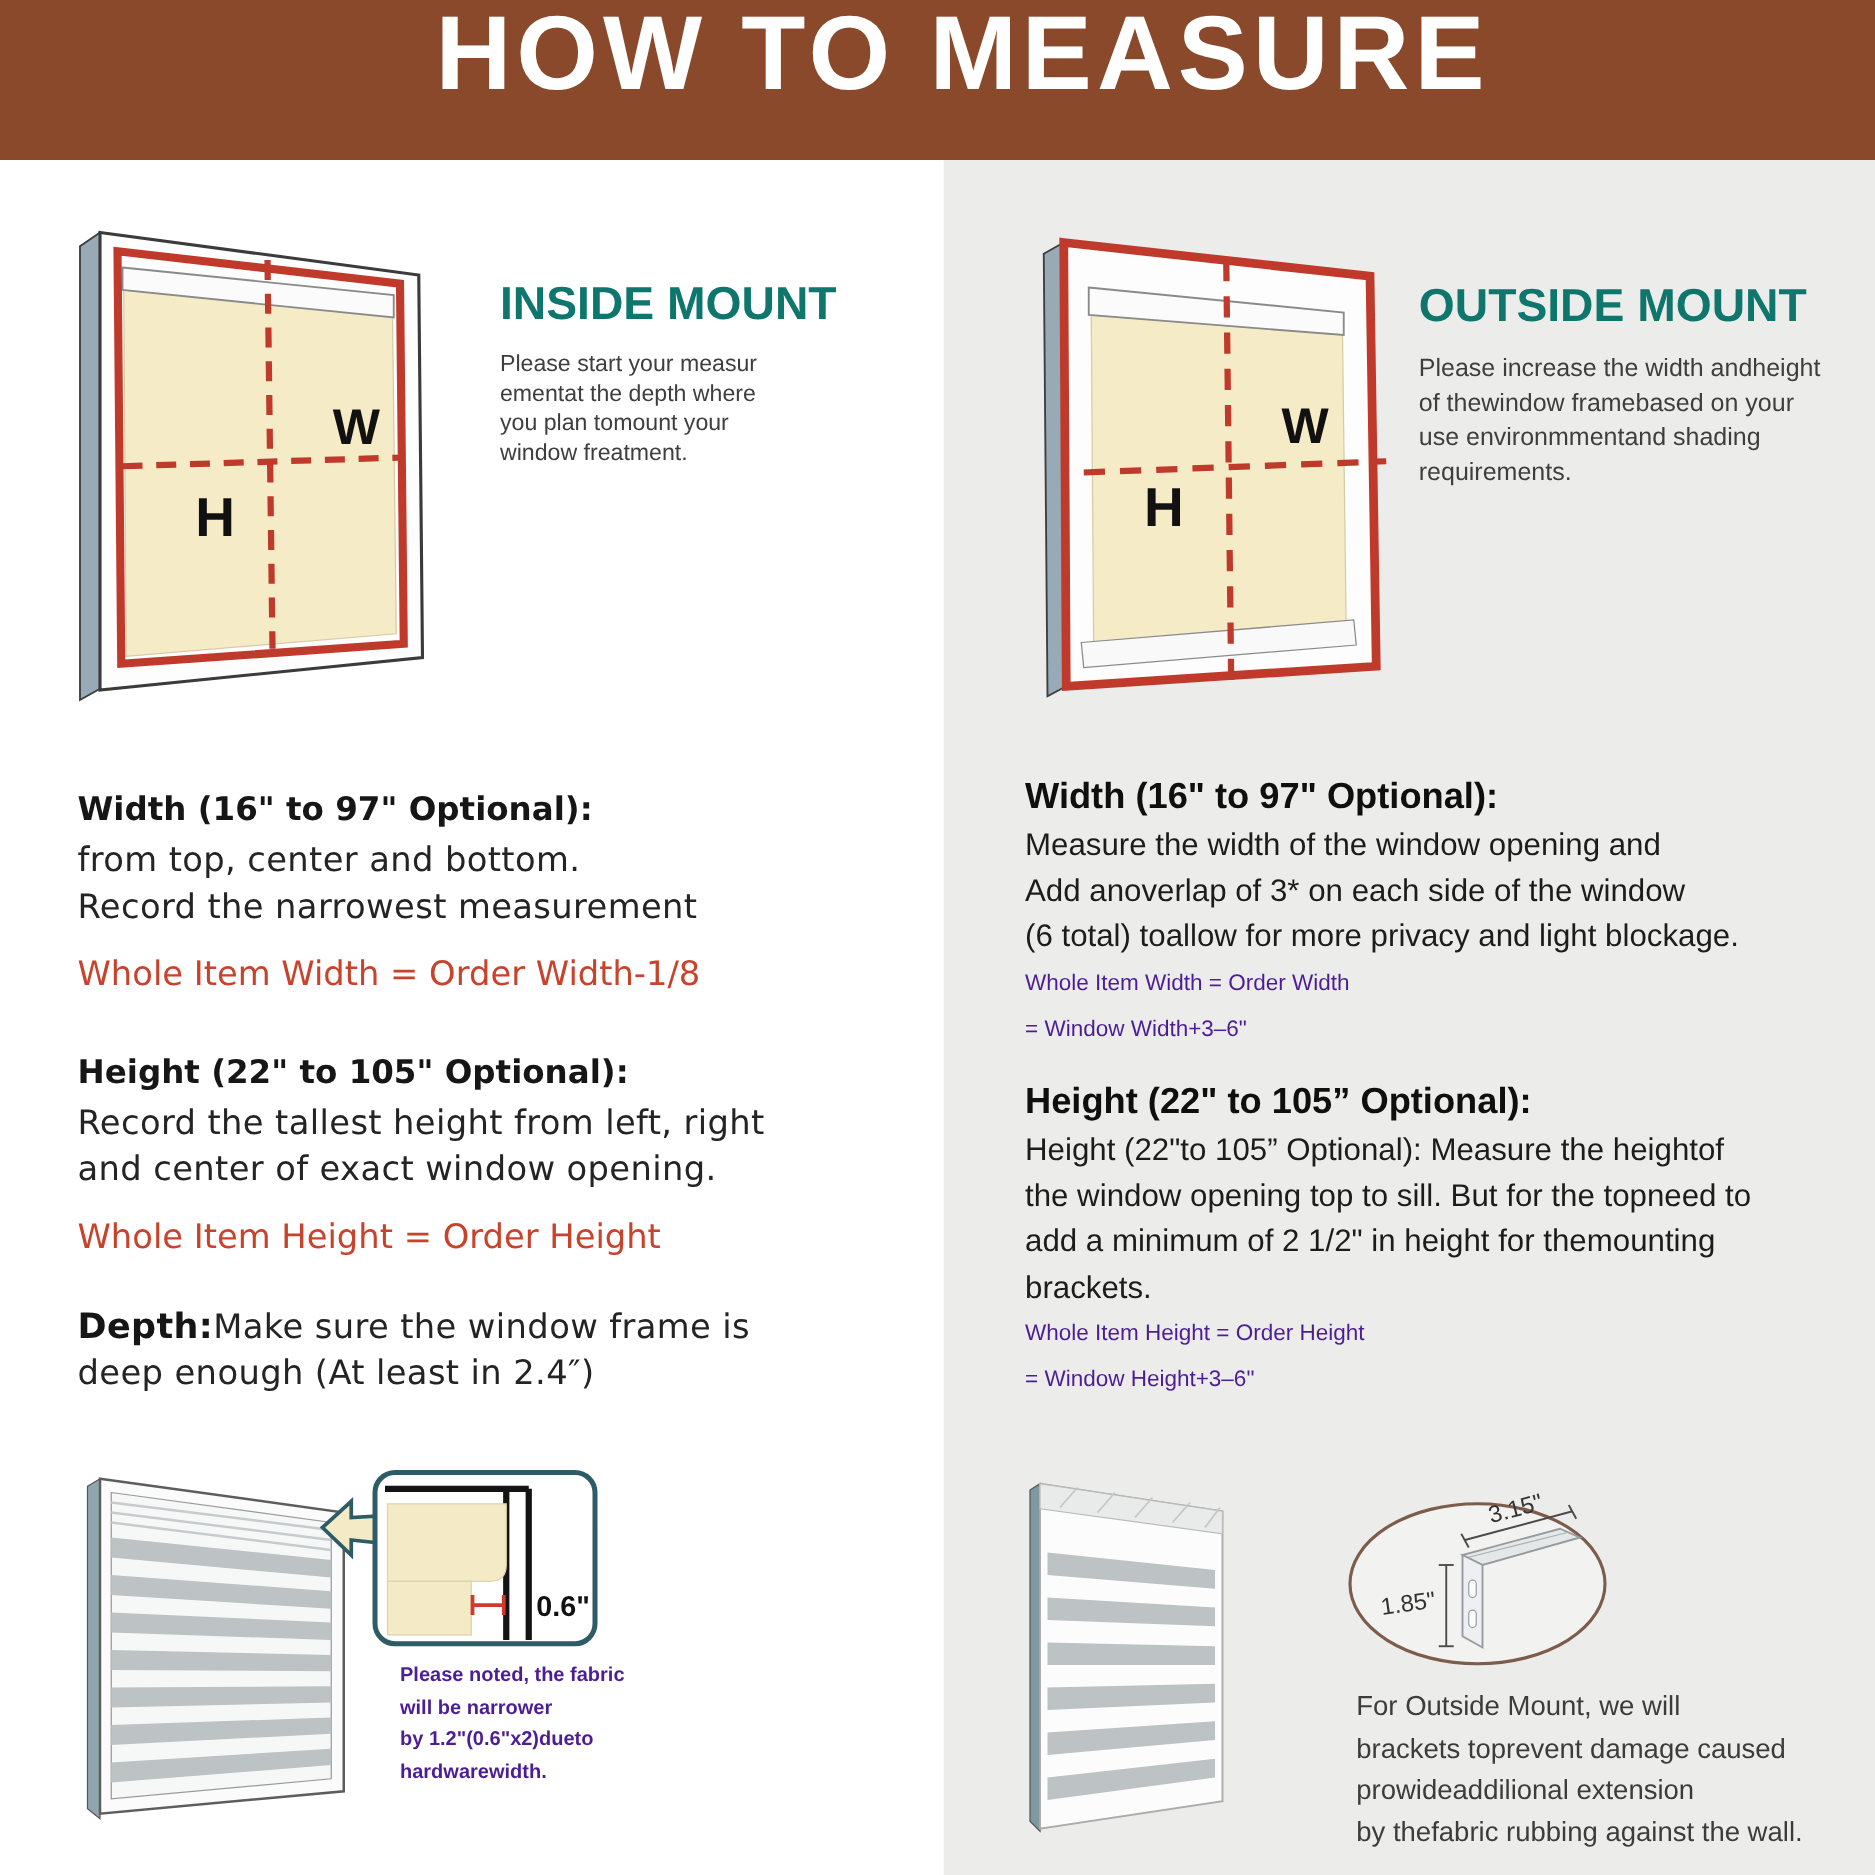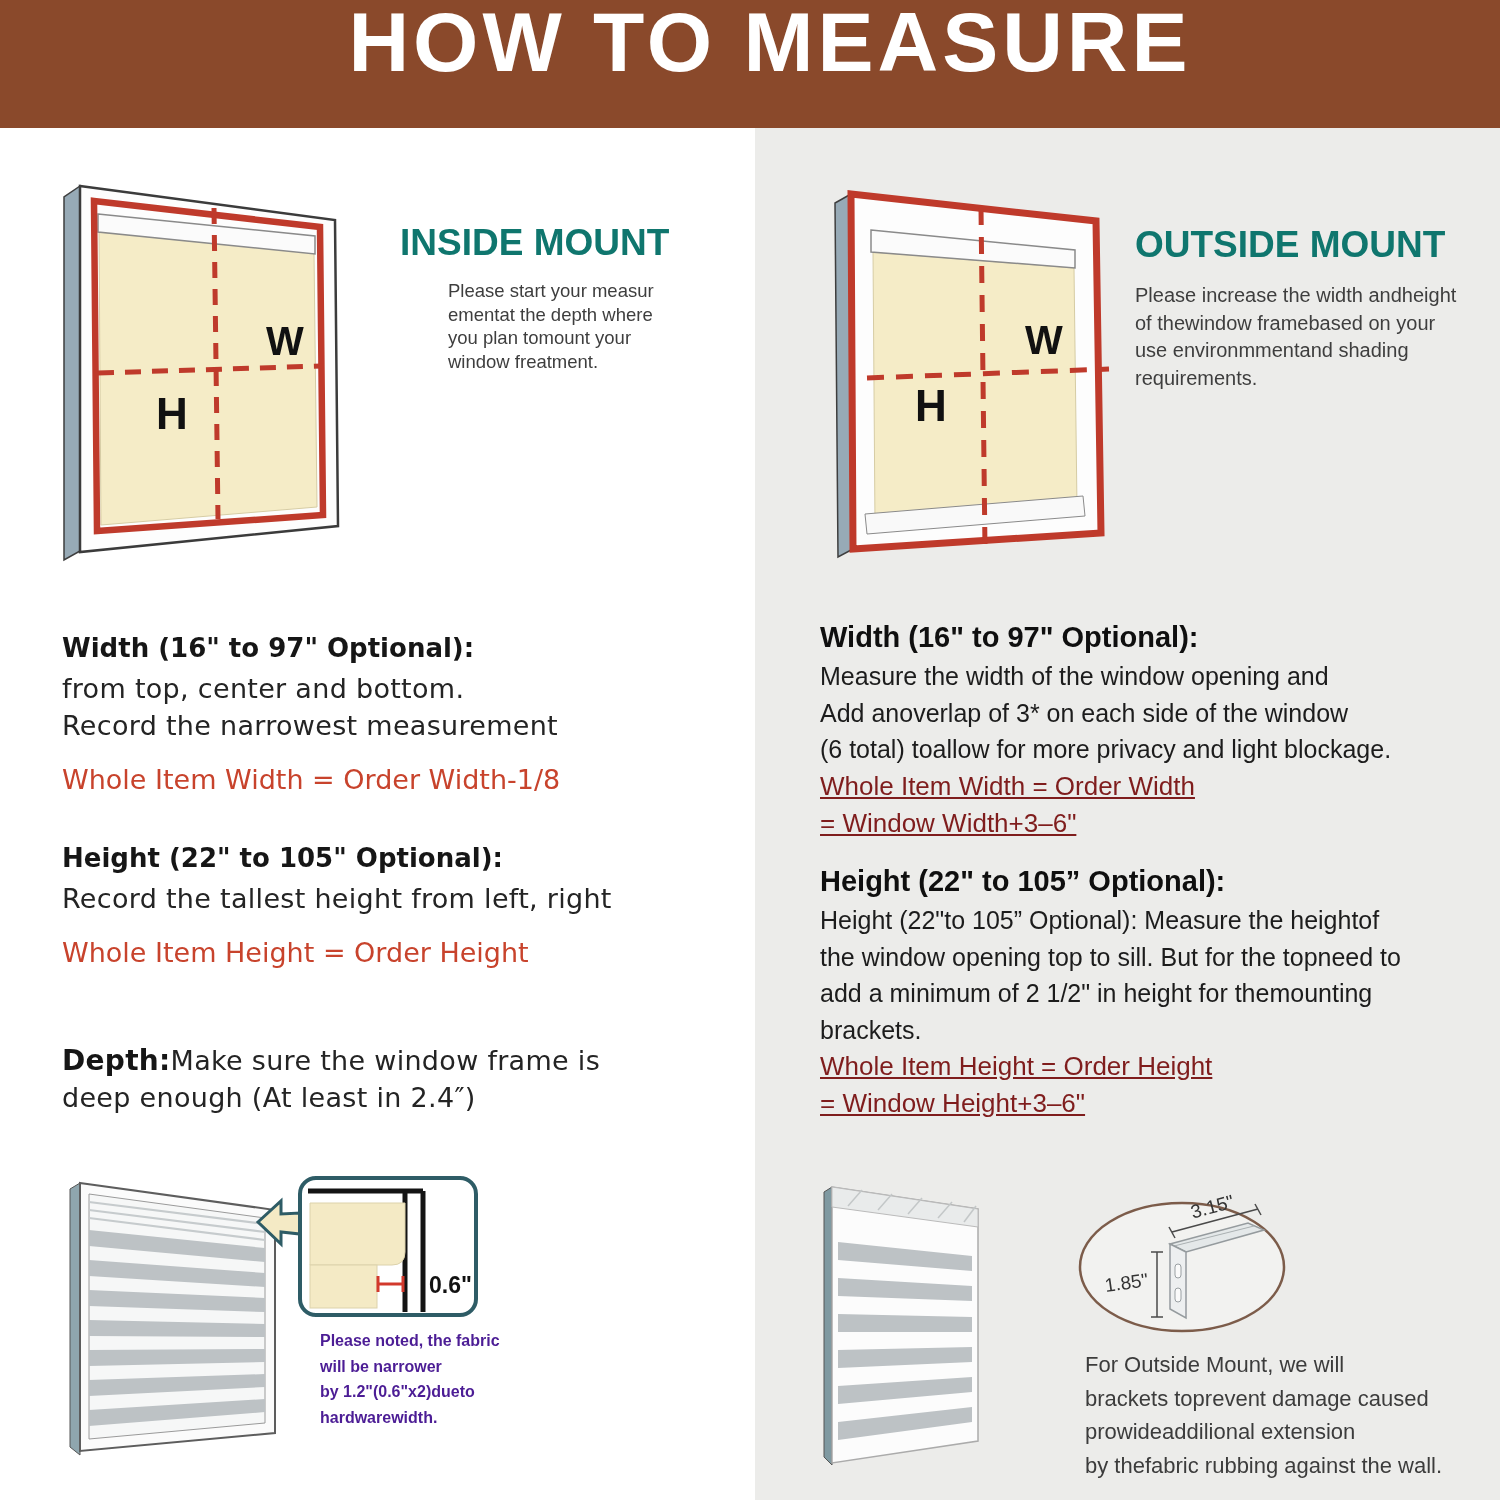--- a/index.html
+++ b/index.html
@@ -15,7 +15,7 @@
   .outside-h{left:1135px;top:224px;}
 
   .intro{position:absolute;color:#3E3E3E;}
-  .intro-left{left:400px;top:279px;font-size:18.5px;line-height:23.5px;margin-left:48px;}
+  .intro-left{left:400px;top:279px;font-size:18.5px;line-height:23.5px;}
   .intro-right{left:1135px;top:282px;font-size:20px;line-height:27.5px;}
 
   .block-l{position:absolute;left:62px;font-family:"DejaVu Sans",sans-serif;}

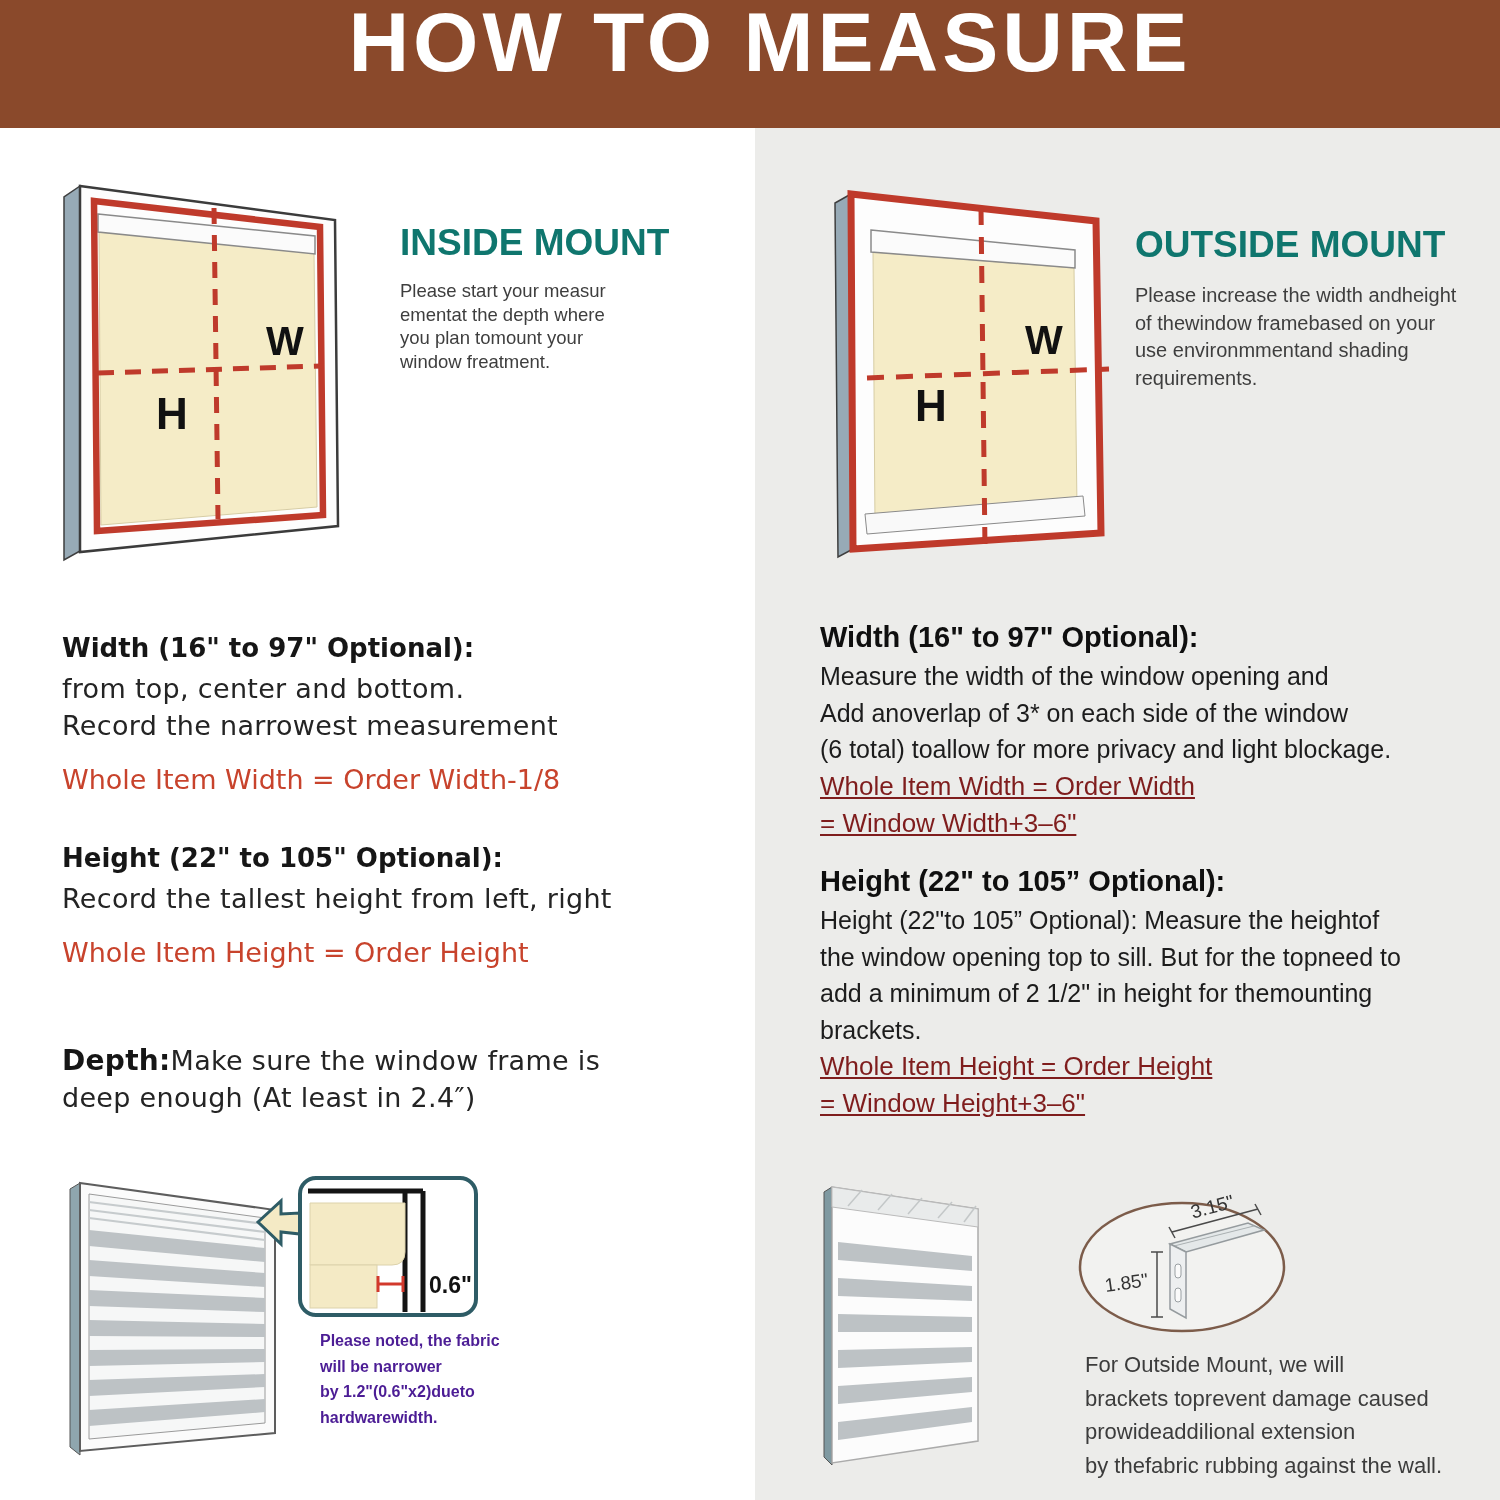--- a/index.html
+++ b/index.html
@@ -27,7 +27,7 @@
   .block-r{position:absolute;left:820px;}
   .bh-r{font-weight:bold;font-size:29px;color:#0f0f0f;line-height:42px;}
   .bl-r{font-size:25px;color:#1c1c1c;line-height:36.5px;}
-  .red-r{font-size:26px;color:#7f1d1d;line-height:37px;text-decoration:underline;}
+  .red-r{font-size:18px;color:#4c1d95;line-height:37px;}
 
   .note-l{position:absolute;left:320px;top:1328px;font-weight:bold;font-size:16px;
           line-height:25.5px;color:#4c1d95;}

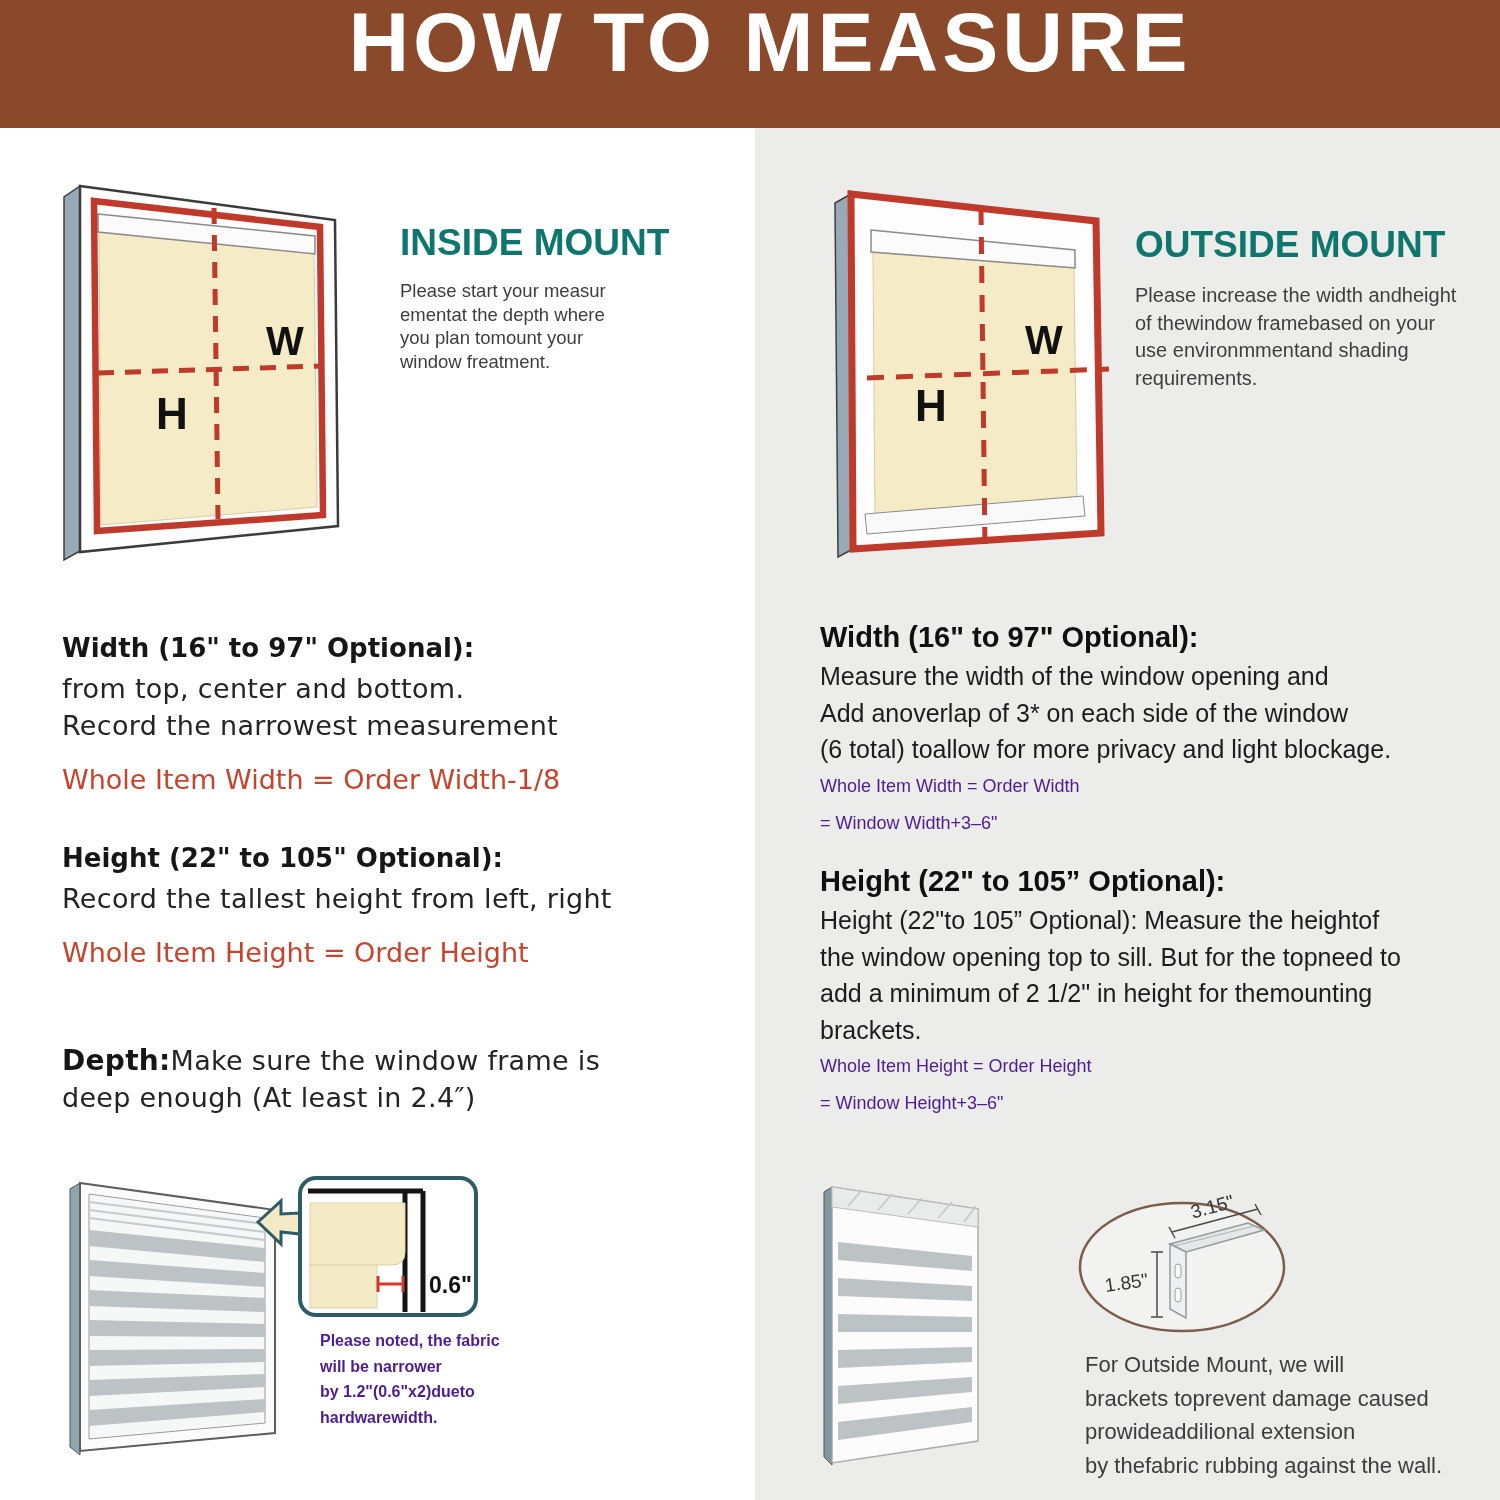--- a/index.html
+++ b/index.html
@@ -82,6 +82,7 @@
   <div class="block-l" style="top:836px">
     <div class="bh-l">Height (22" to 105" Optional):</div>
     <div class="bl-l">Record the tallest height from left, right</div>
+    <div class="bl-l">and center of exact window opening.</div>
     <div class="red-l">Whole Item Height = Order Height</div>
   </div>
 

